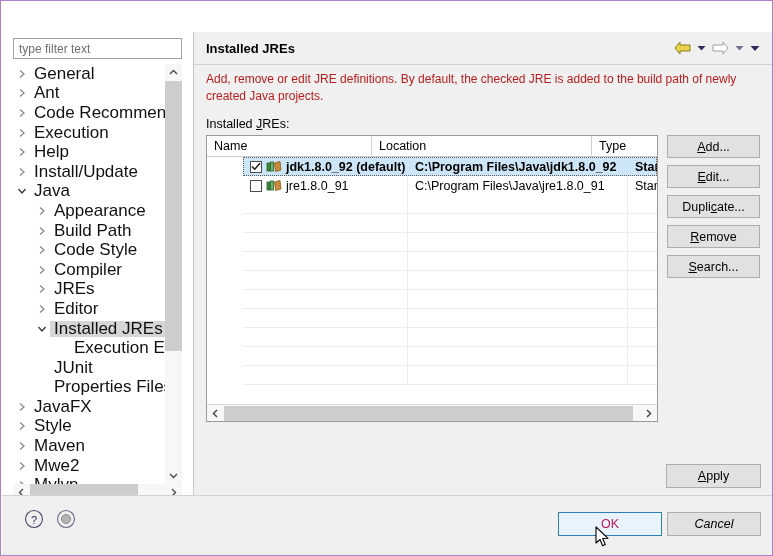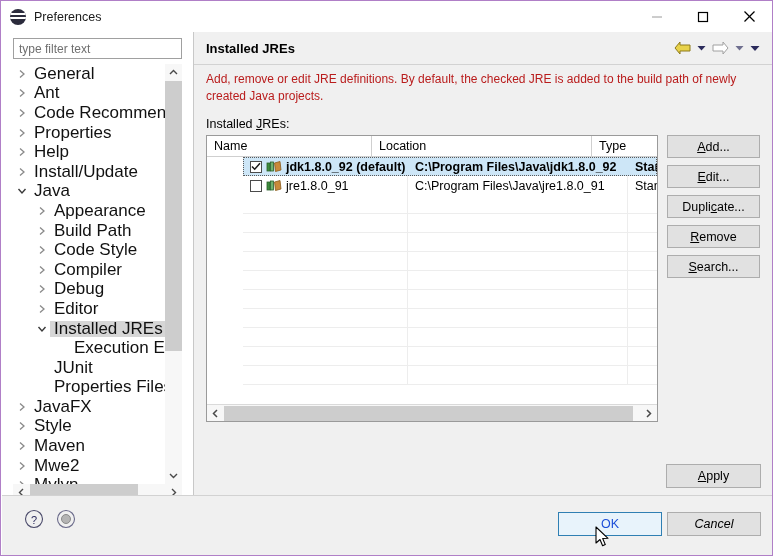--- a/index.html
+++ b/index.html
@@ -433,28 +433,6 @@
 
 <div class="window">
 
-  <div class="titlebar">
-    <div class="titlebar-icon"></div>
-    <div class="titlebar-title">Preferences</div>
-    <div class="titlebar-spacer"></div>
-
-    <div class="win-btn">
-      <svg width="12" height="12" viewBox="0 0 12 12">
-          <line x1="1" y1="6" x2="11" y2="6" stroke="#9a9a9a" stroke-width="1"></line>
-        </svg>
-    </div>
-    <div class="win-btn">
-      <svg width="12" height="12" viewBox="0 0 12 12">
-          <rect x="1.5" y="1.5" width="9" height="9" fill="none" stroke="#000" stroke-width="1.2"></rect>
-        </svg>
-    </div>
-    <div class="win-btn">
-      <svg width="13" height="13" viewBox="0 0 13 13">
-          <line x1="1.5" y1="1.5" x2="11.5" y2="11.5" stroke="#000" stroke-width="1.2"></line>
-          <line x1="11.5" y1="1.5" x2="1.5" y2="11.5" stroke="#000" stroke-width="1.2"></line>
-        </svg>
-    </div>
-  </div>
 
   <div class="left-panel">
 

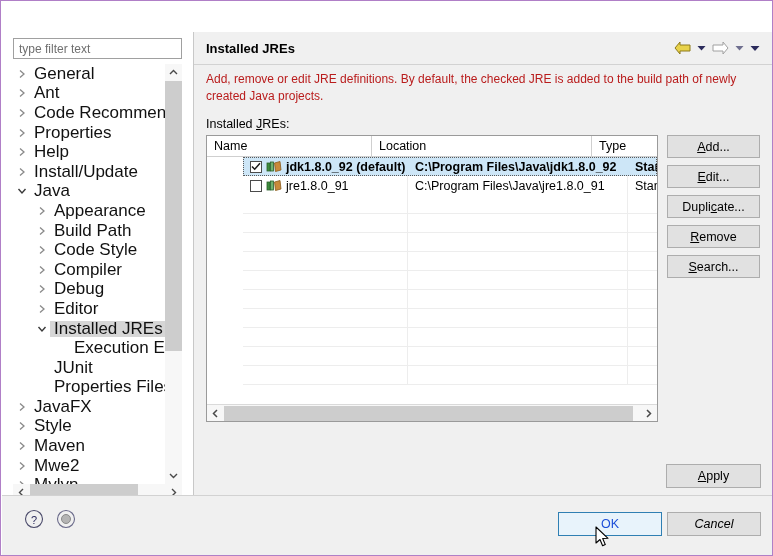--- a/index.html
+++ b/index.html
@@ -472,7 +472,7 @@
                 <polyline points="2,1.5 6,5 2,8.5" fill="none" stroke="#8a8a8a" stroke-width="1.3"></polyline>
               </svg>
             </span>
-            <span class="tree-label">Properties</span>
+            <span class="tree-label">Execution</span>
           </div>
           <div class="tree-item ind1">
             <span class="tw">

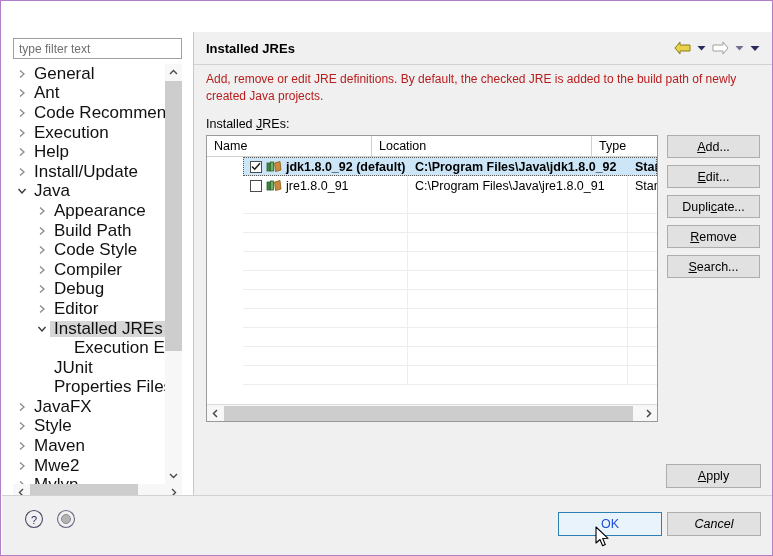--- a/index.html
+++ b/index.html
@@ -536,7 +536,7 @@
                 <polyline points="2,1.5 6,5 2,8.5" fill="none" stroke="#8a8a8a" stroke-width="1.3"></polyline>
               </svg>
             </span>
-            <span class="tree-label">Debug</span>
+            <span class="tree-label">JREs</span>
           </div>
           <div class="tree-item ind2">
             <span class="tw">

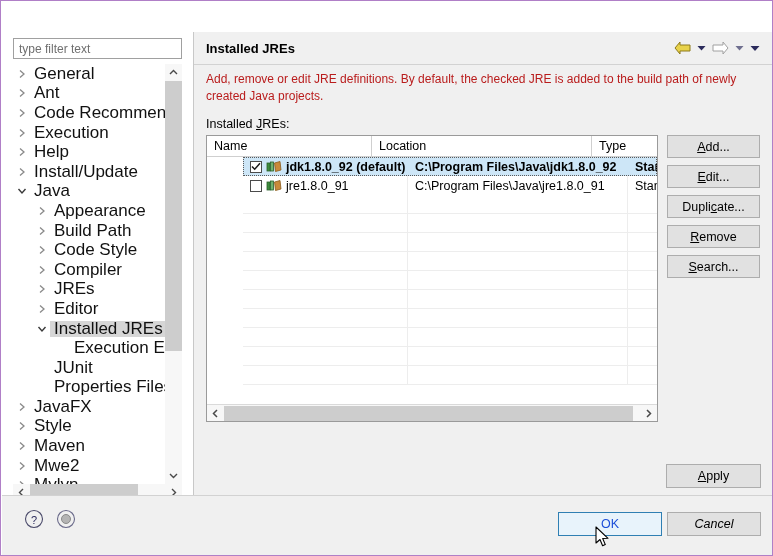--- a/index.html
+++ b/index.html
@@ -410,7 +410,7 @@
     border: 1px solid #2f7fb3;
     background: #e8f3fb;
     font-size: 12.5px;
-    color: #1d4ed8;
+    color: #be185d;
     display: flex;
     align-items: center;
     justify-content: center;

